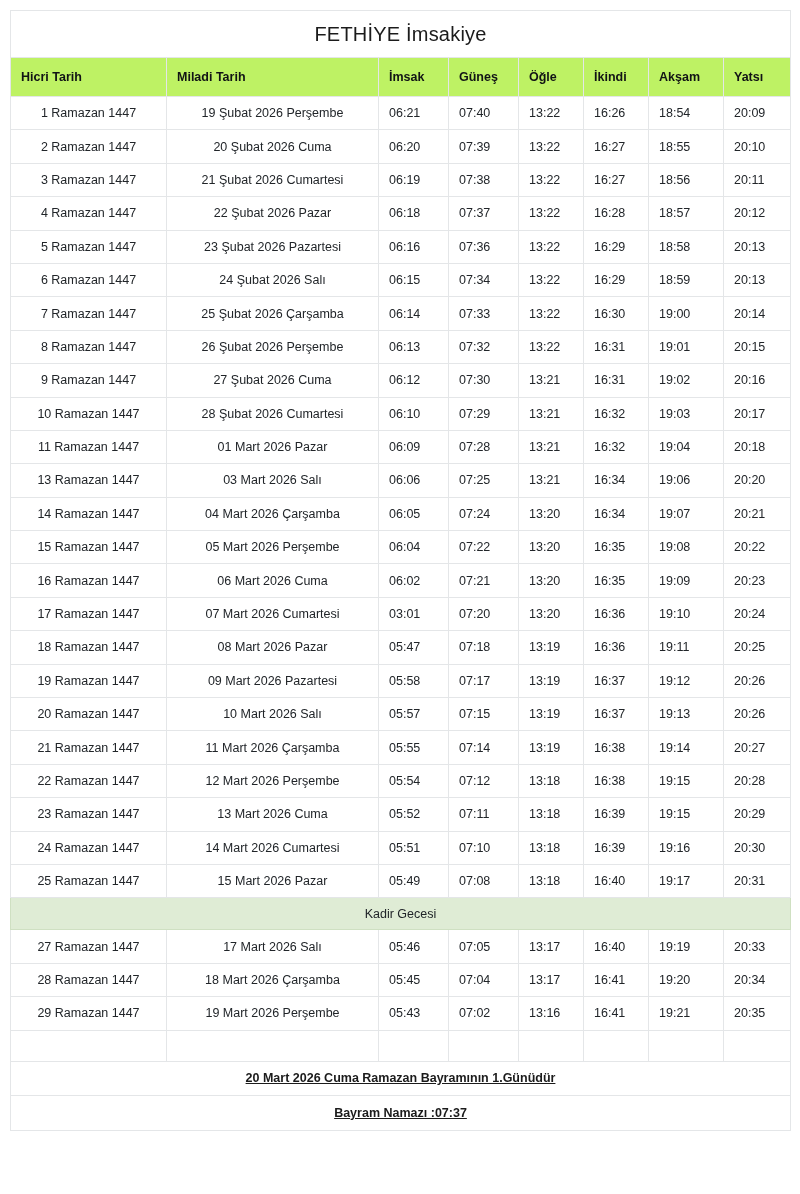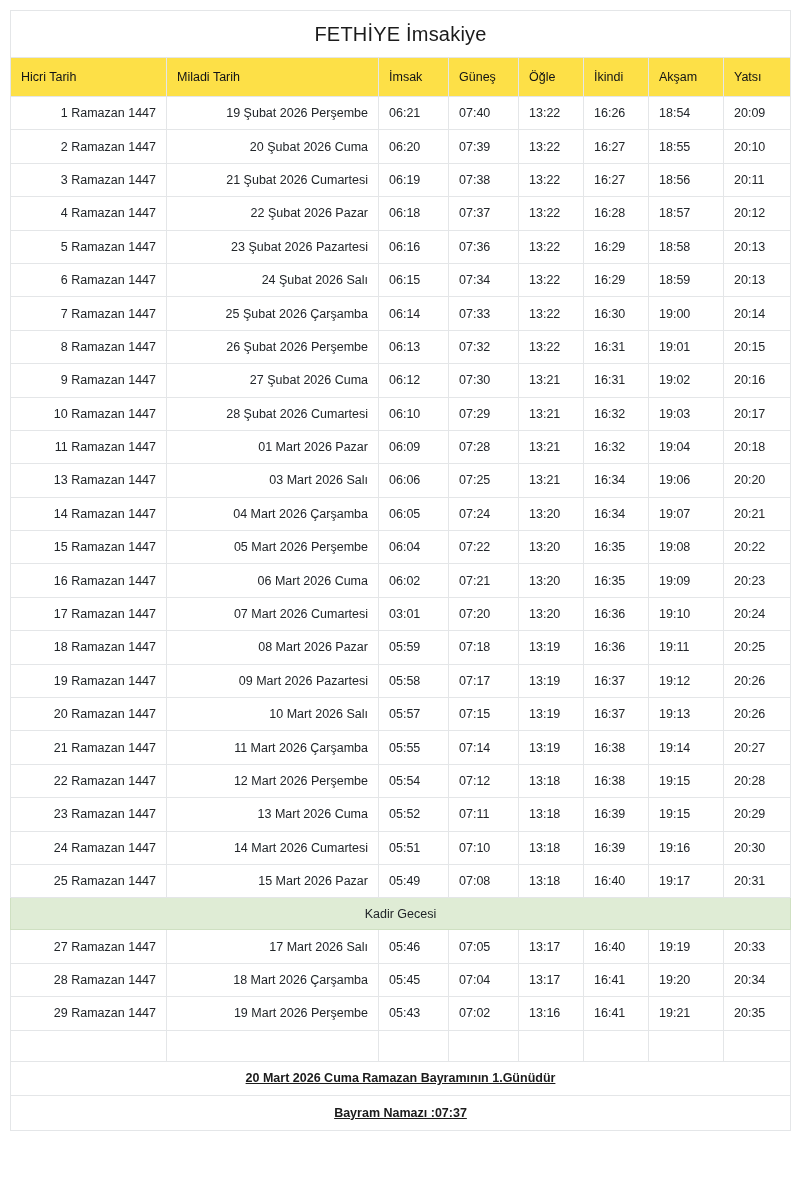--- a/index.html
+++ b/index.html
@@ -52,10 +52,10 @@
   
   tr.head-row th {
     height: 38px;
-    font-weight: normal;
+    font-weight: bold;
     font-size: 12.5px;
     color: #111315;
-    background: #fde047;
+    background: #bef264;
   }
   
   tr.data-row td {

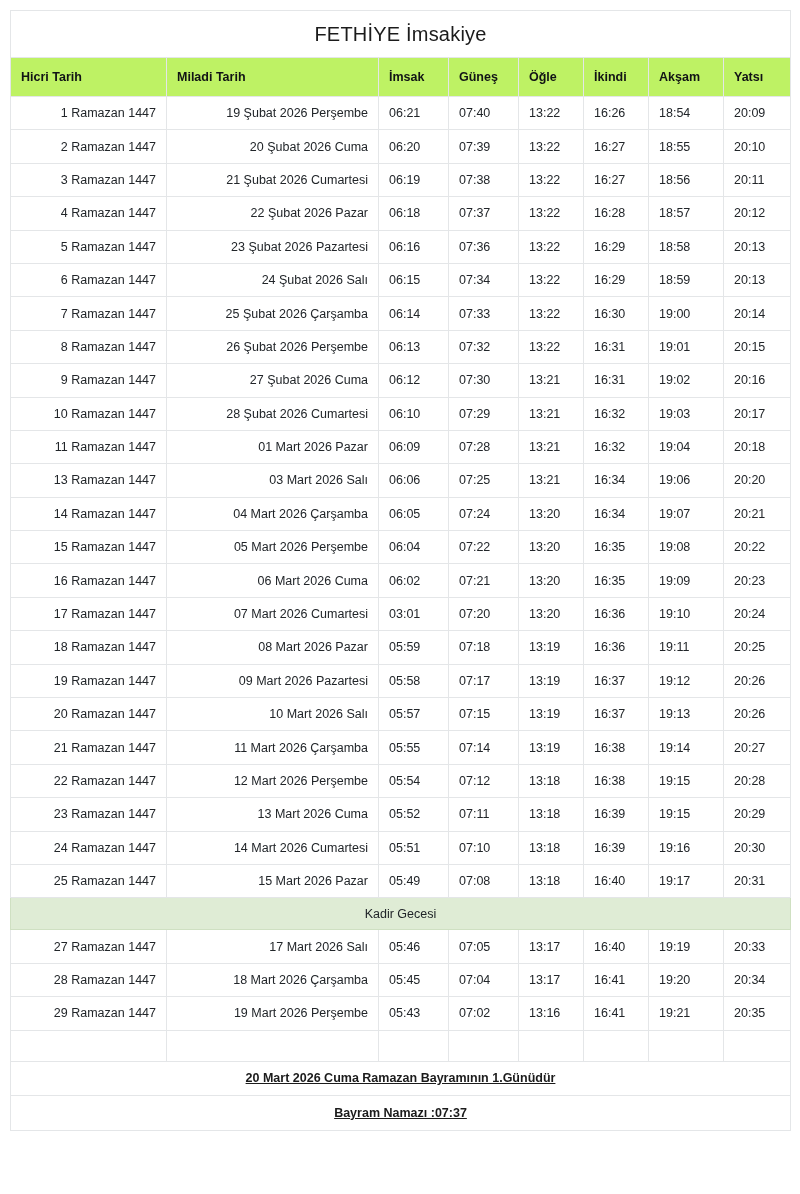--- a/index.html
+++ b/index.html
@@ -63,7 +63,7 @@
   }
   tr.data-row td.c-hicri,
   tr.data-row td.c-miladi {
-    text-align: right;
+    text-align: center;
   }
   tr.data-row td.c-time {
     text-align: left;

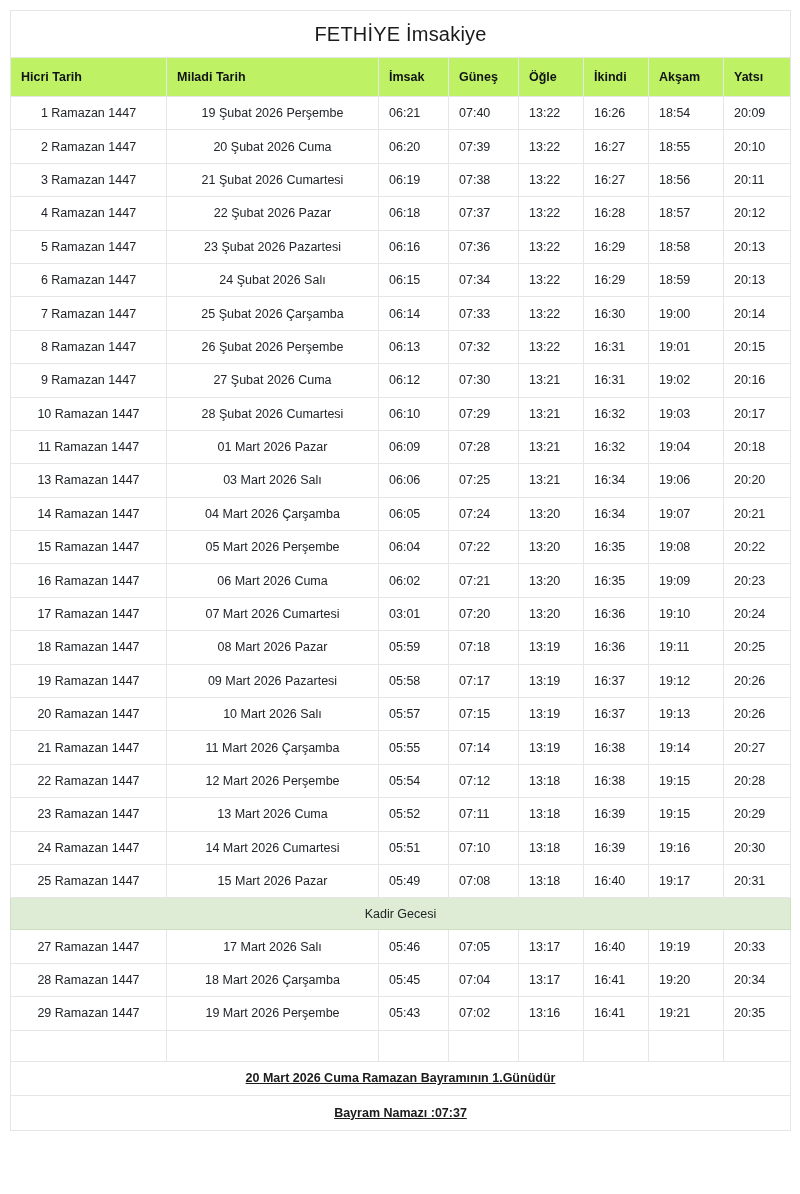--- a/index.html
+++ b/index.html
@@ -296,7 +296,7 @@
         <tr class="data-row">
           <td class="c-hicri">18 Ramazan 1447</td>
           <td class="c-miladi">08 Mart 2026 Pazar</td>
-          <td class="c-time">05:59</td>
+          <td class="c-time">05:47</td>
           <td class="c-time">07:18</td>
           <td class="c-time">13:19</td>
           <td class="c-time">16:36</td>

